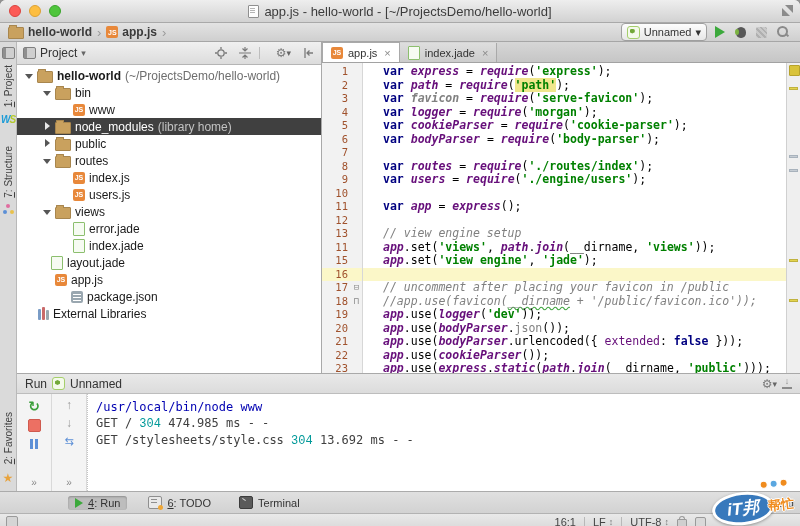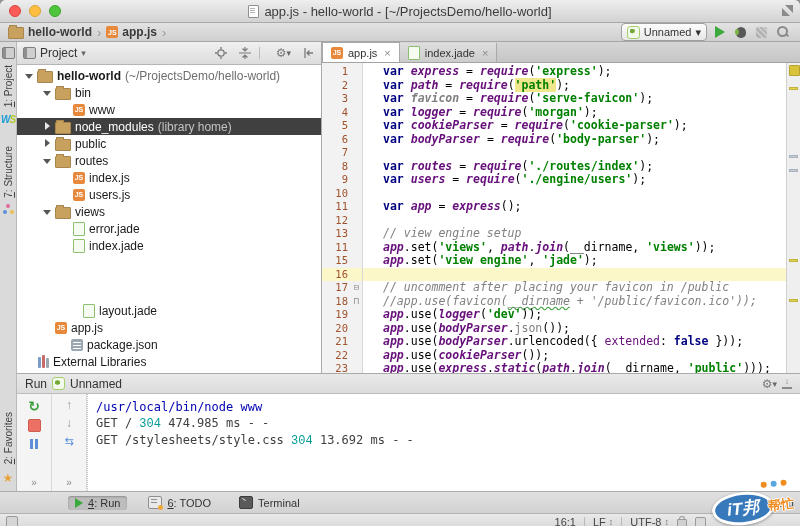--- a/index.html
+++ b/index.html
@@ -333,7 +333,7 @@
                 <span class="ic ic-jade"></span>
                 <span class="tlabel">index.jade</span>
               </div>
-              <div class="tree-row" style="padding-left: 52px; margin-top: 48px;">
+              <div class="tree-row" style="padding-left: 20px;">
                 <span class="arrow none"></span>
                 <span class="ic ic-jade"></span>
                 <span class="tlabel">layout.jade</span>

